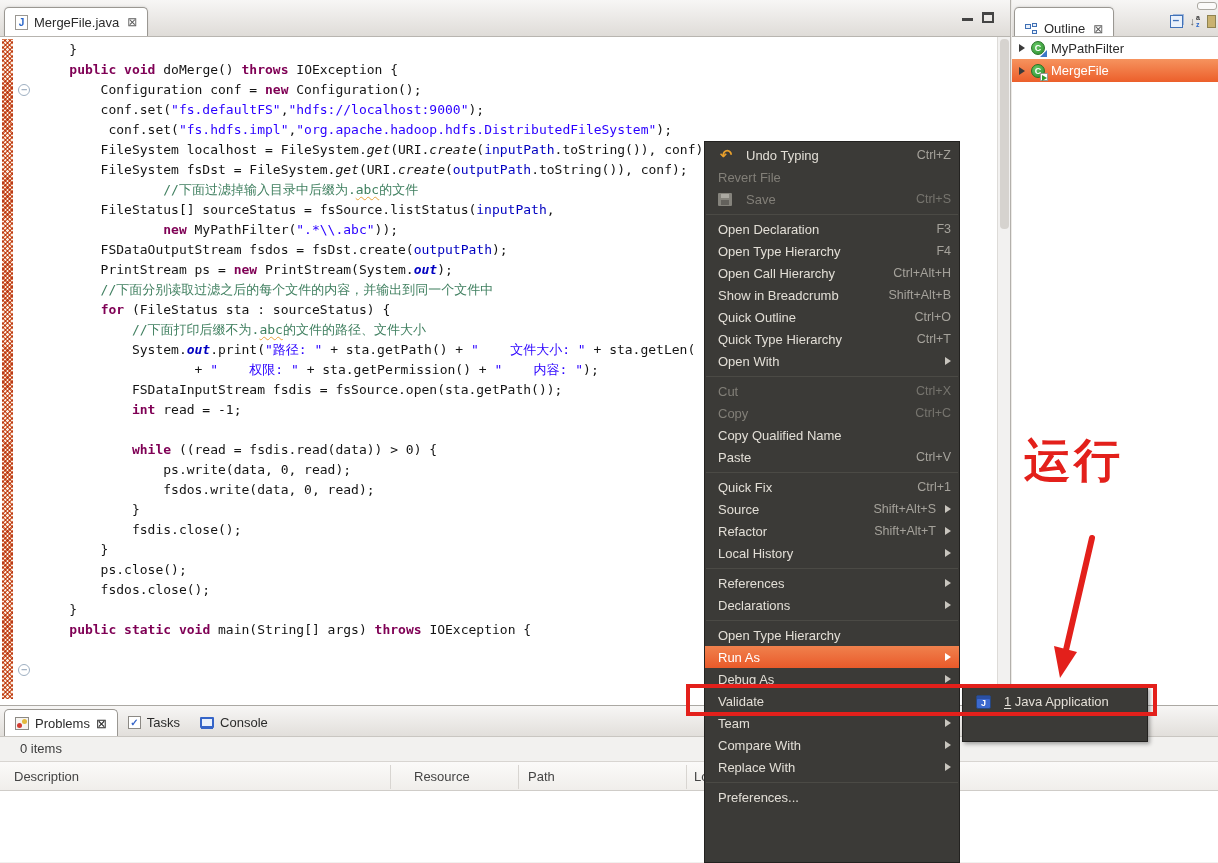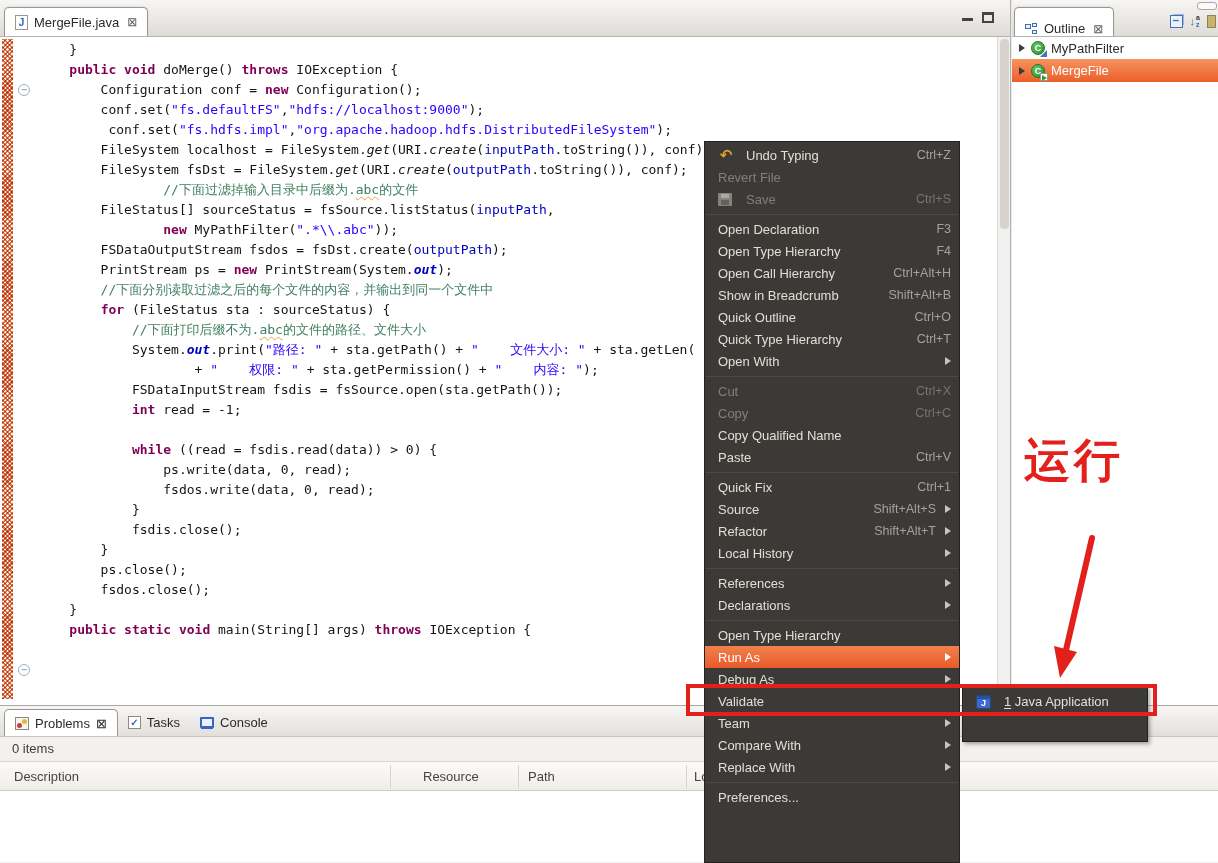--- a/index.html
+++ b/index.html
@@ -95,7 +95,7 @@
            font-size:13px; color:#2B2B2B; }
   .b-tab.active { background:#fff; border:1px solid #9A9792; border-bottom:none;
                   border-radius:5px 5px 0 0; }
-  .b-status { height:24px; line-height:24px; padding-left:12px; font-size:13px; color:#3C3C3C; }
+  .b-status { height:24px; line-height:24px; padding-left:20px; font-size:13px; color:#3C3C3C; }
   .b-header { position:relative; height:30px; background:linear-gradient(#FBFAF9,#F0EEEB);
               border-top:1px solid #D8D5D1; border-bottom:1px solid #CFCCC8; }
   .col-h { position:absolute; top:0; height:30px; line-height:30px; font-size:13px; color:#444; }

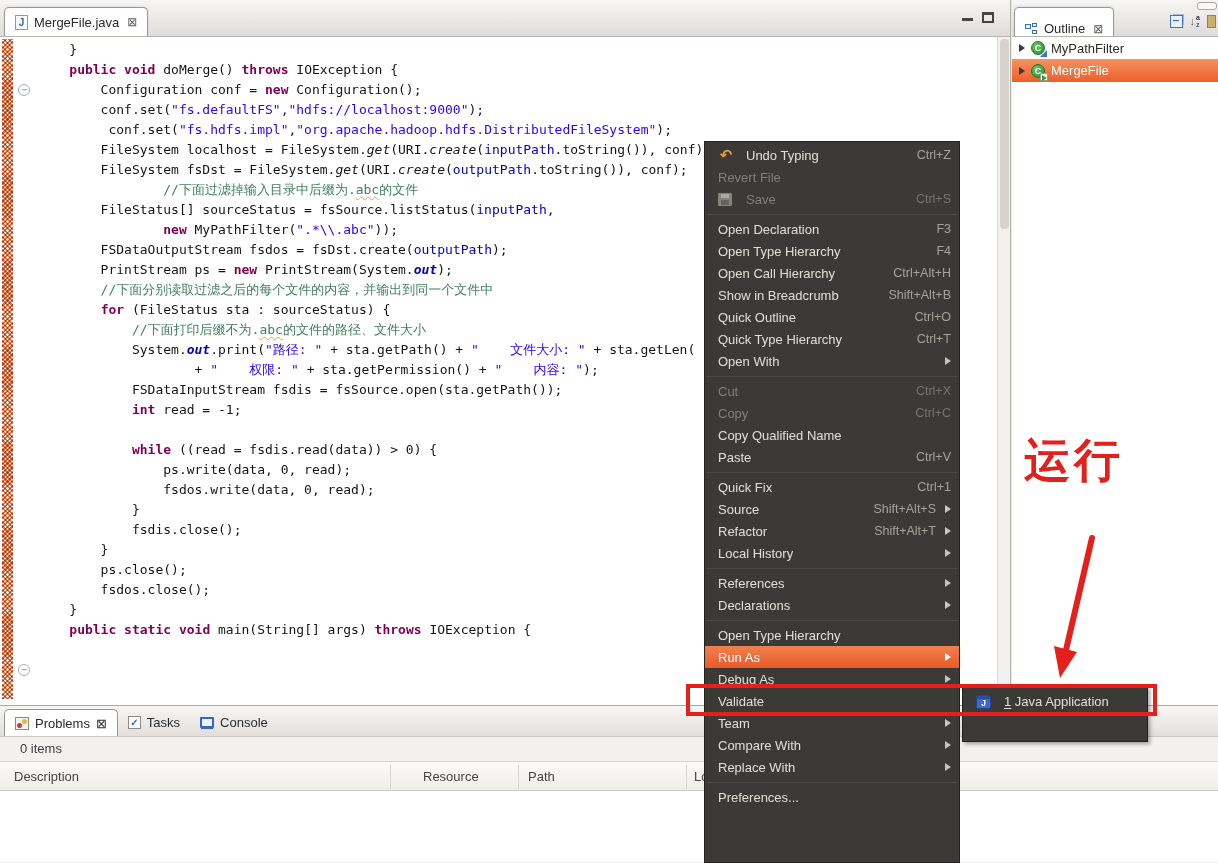--- a/index.html
+++ b/index.html
@@ -315,7 +315,7 @@
     <div class="b-status">0 items</div>
     <div class="b-header" id="bottom-header">
         <span class="col-h" style="left: 14px;">Description</span>
-        <span class="col-h" style="left: 423px;">Resource</span>
+        <span class="col-h" style="left: 414px;">Resource</span>
         <span class="col-h" style="left: 528px;">Path</span>
         <span class="col-h" style="left: 694px;">Location</span>
         <span class="col-sep" style="left: 390px;"></span>

